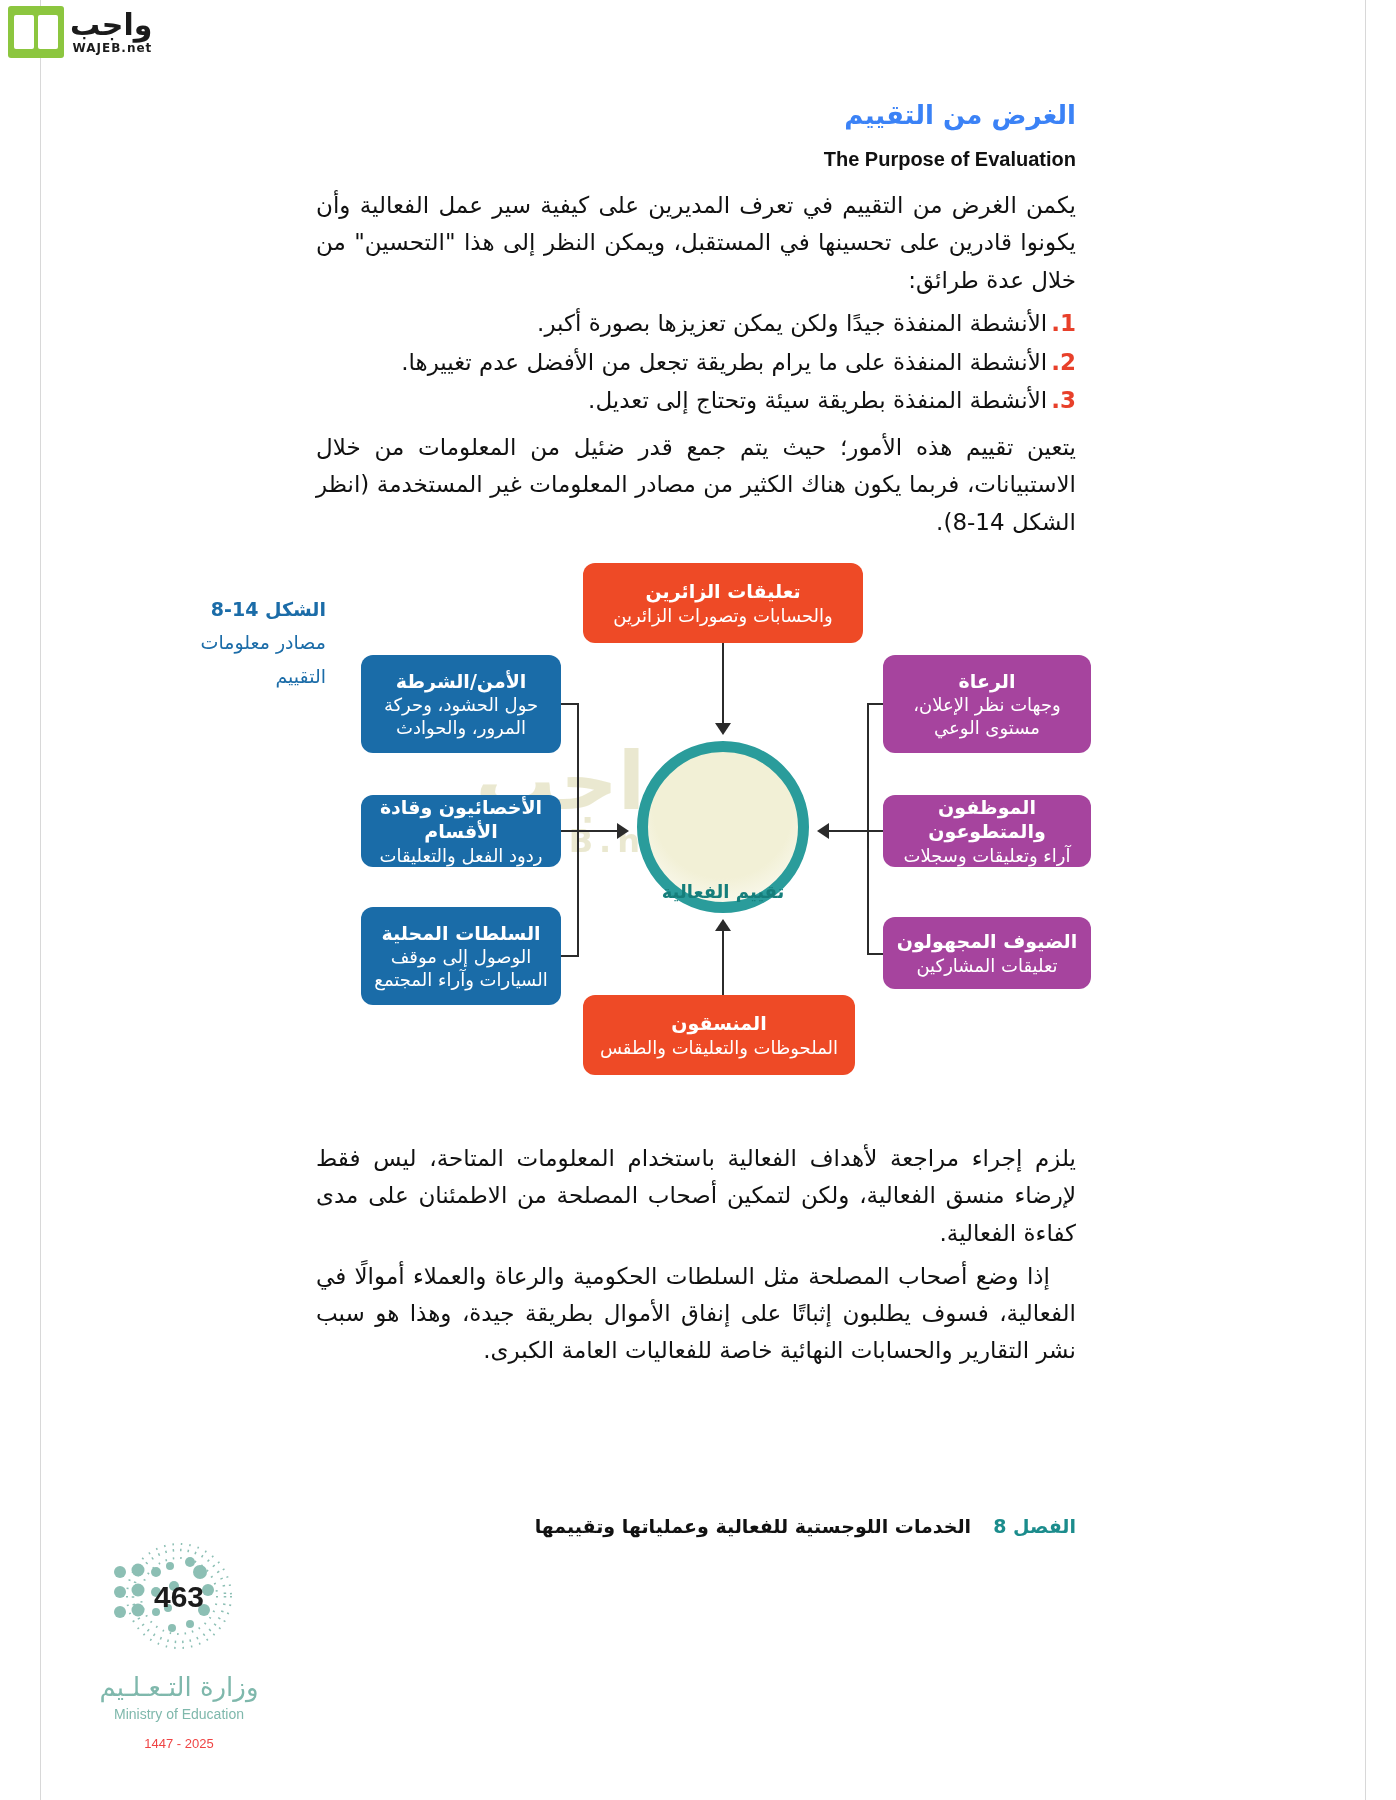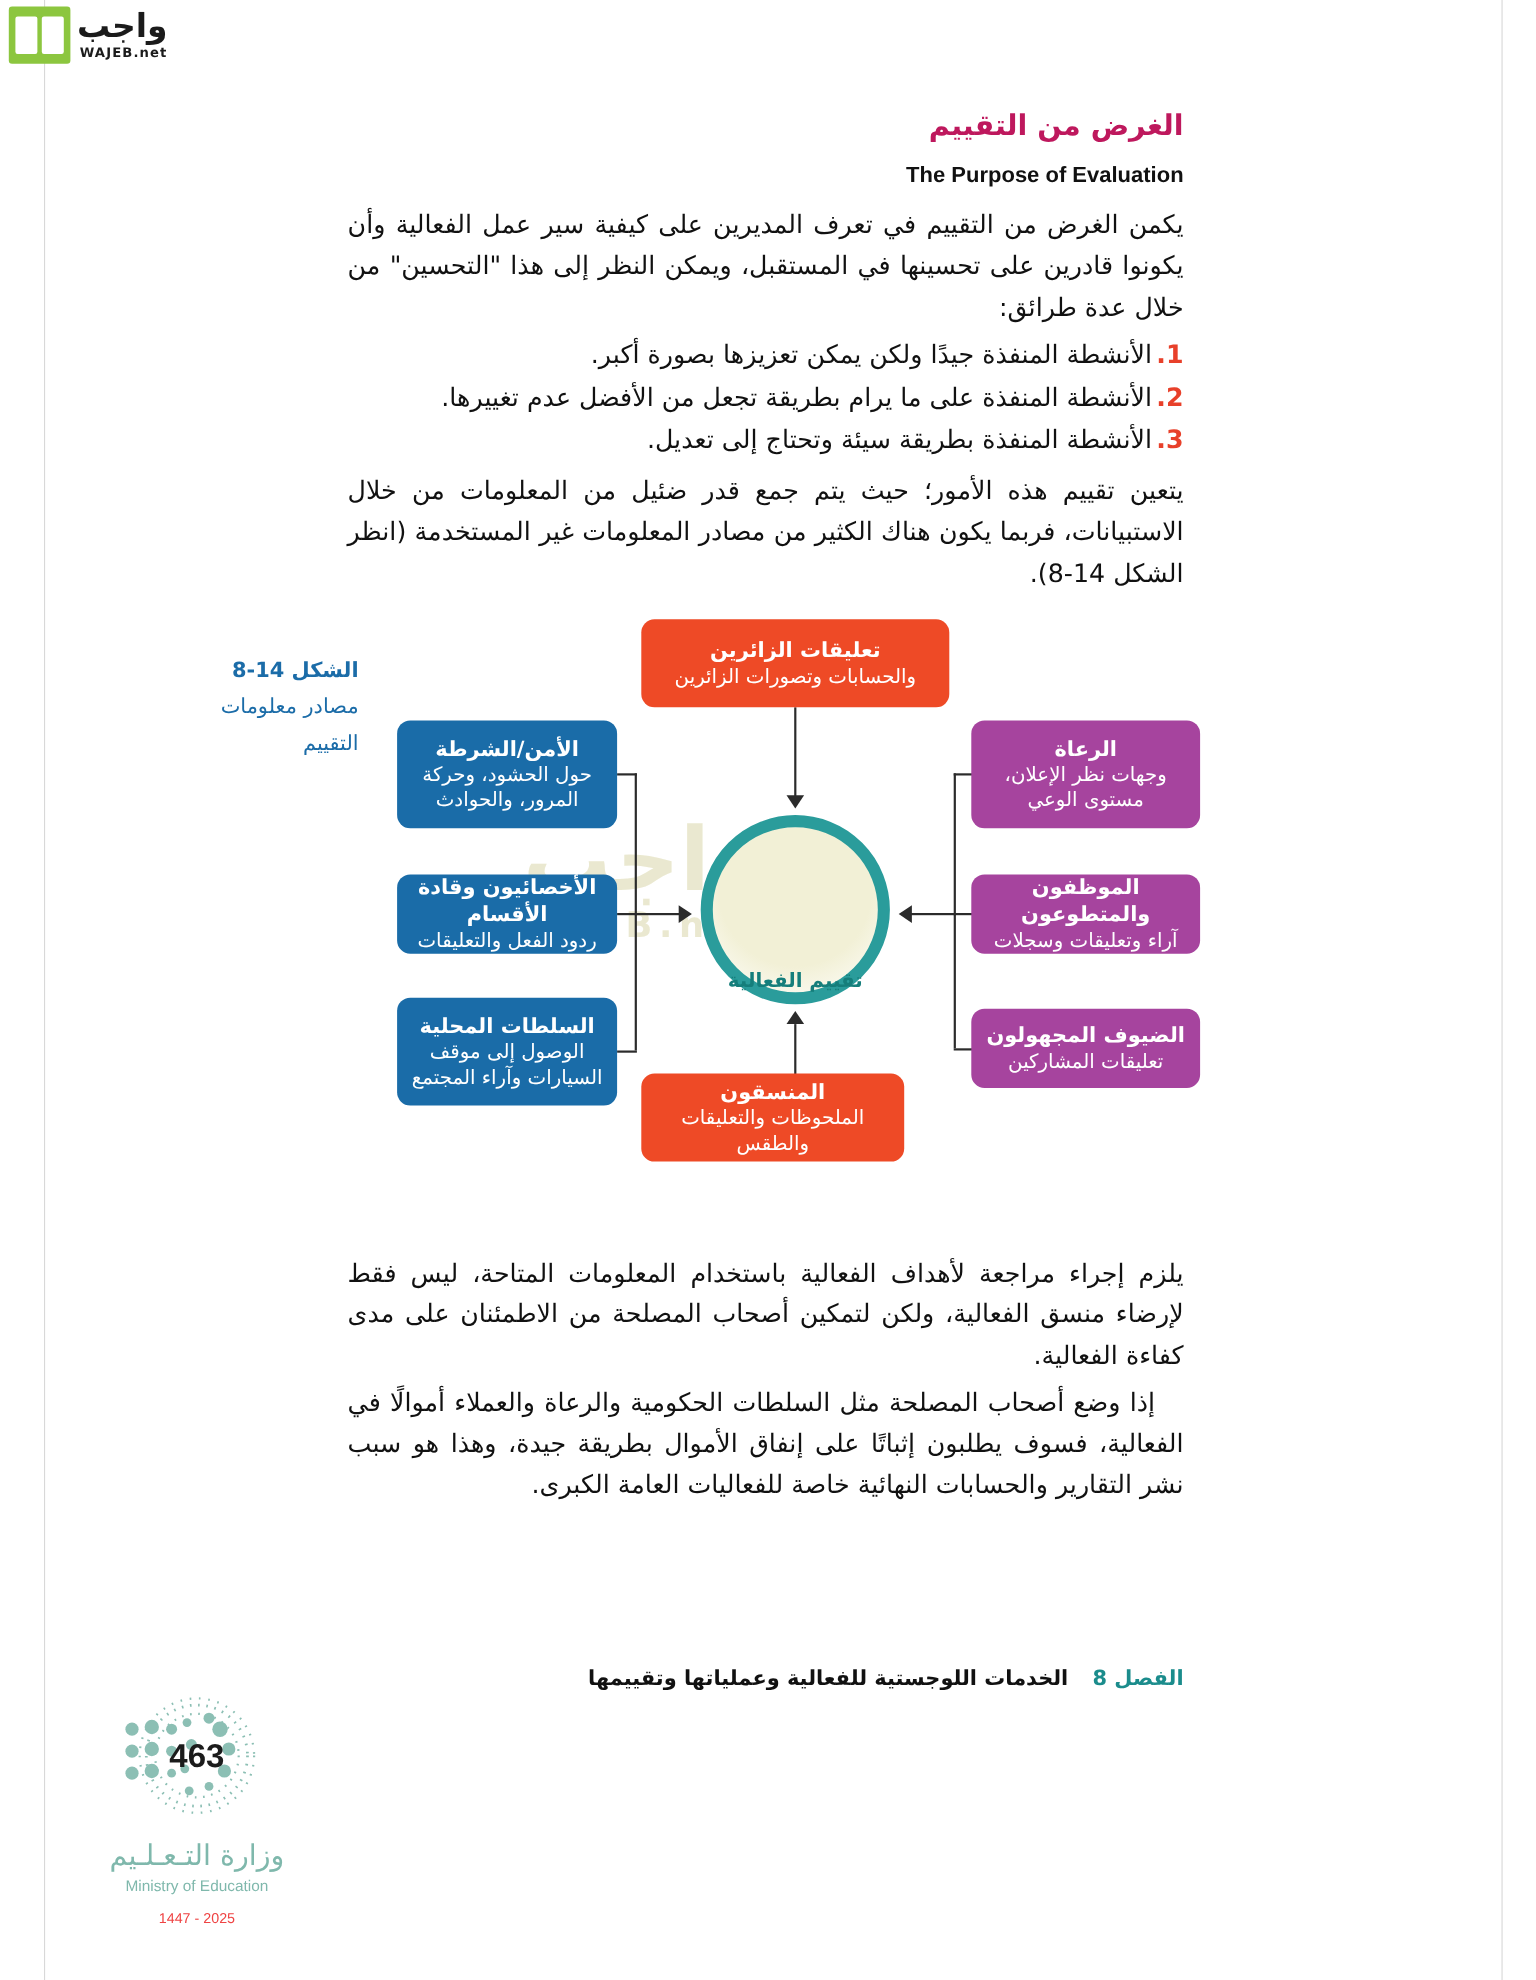--- a/index.html
+++ b/index.html
@@ -35,7 +35,7 @@
   .content { position:absolute; right:320px; left:316px; top:100px; }
 
   .h-ar {
-    font-size:26px; font-weight:bold; color:#be185d;
+    font-size:26px; font-weight:bold; color:#3b82f6;
     text-align:right; margin:0 0 18px 0; direction:rtl;
   }
   .h-en {

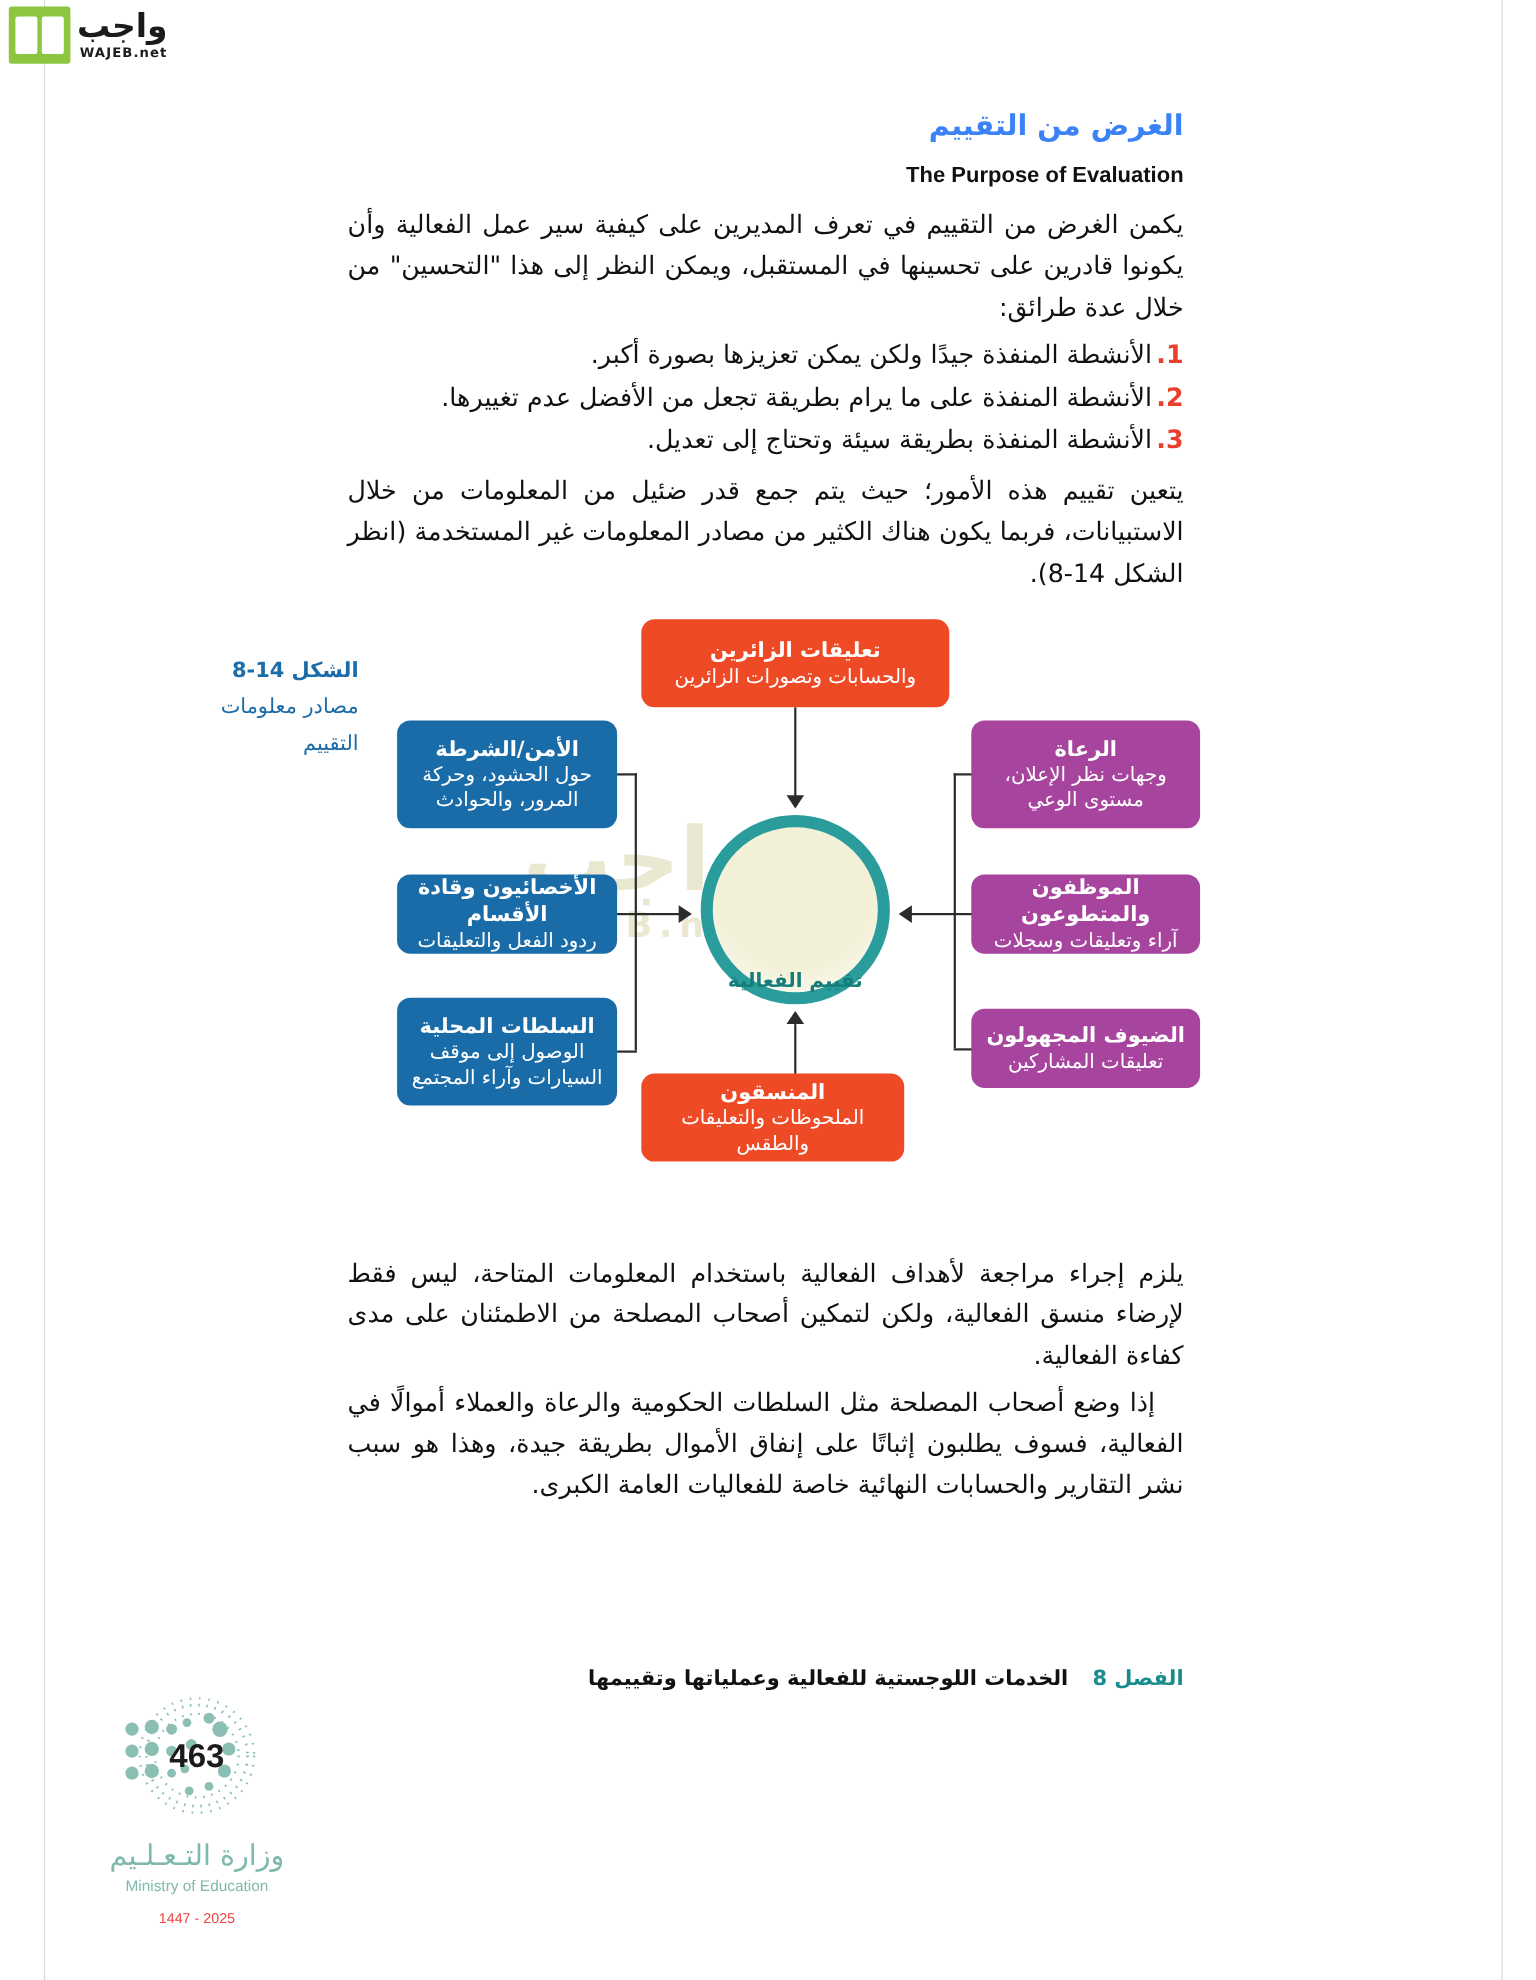--- a/index.html
+++ b/index.html
@@ -93,7 +93,7 @@
 
   
   #node-visitors   { left:228px; top:18px;  width:280px; height:80px; }
-  #node-coord      { left:228px; top:431px; width:239px; height:80px; }
+  #node-coord      { left:228px; top:450px; width:272px; height:80px; }
 
   #node-security   { left:6px;   top:110px; width:200px; height:98px; }
   #node-specialists{ left:6px;   top:250px; width:200px; height:72px; }

